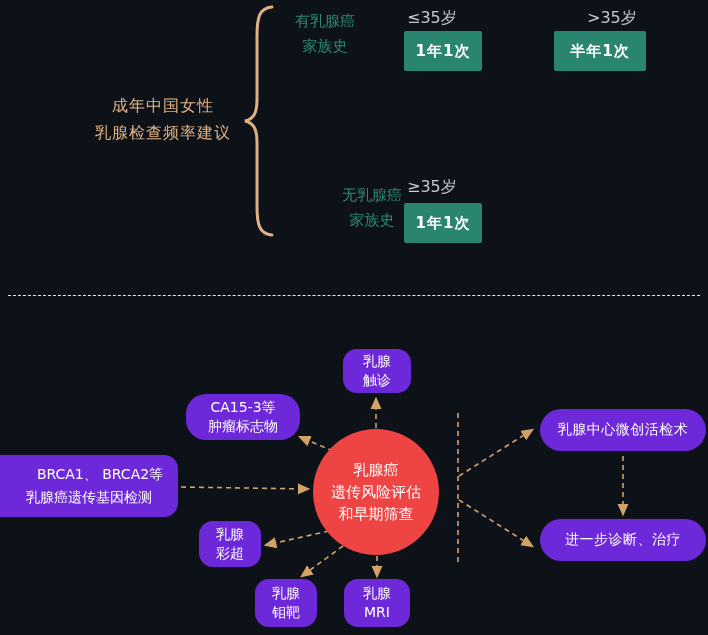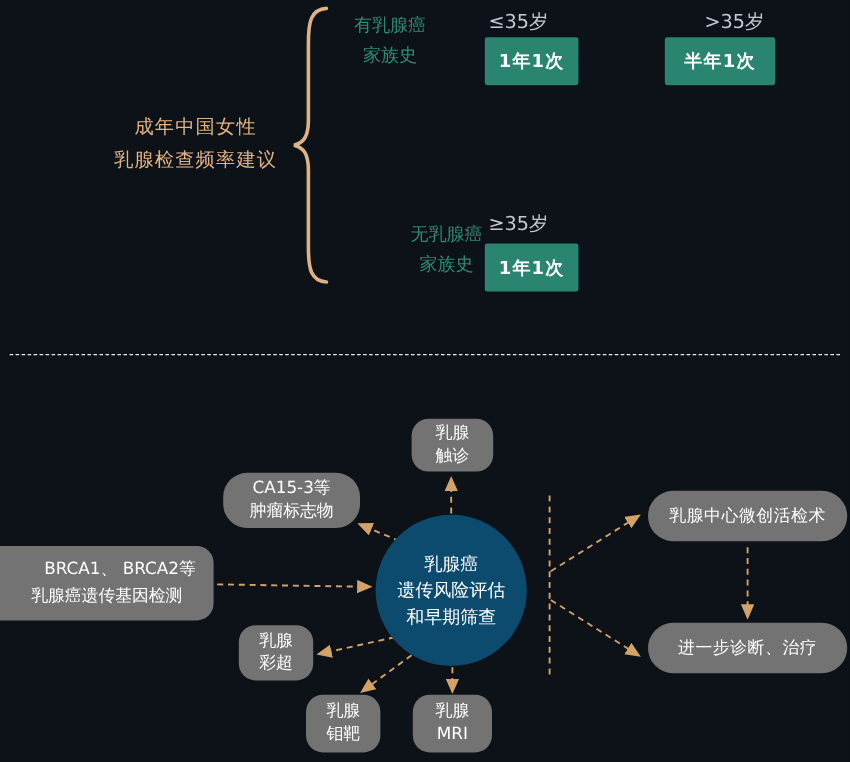--- a/index.html
+++ b/index.html
@@ -42,7 +42,7 @@
     justify-content:center;font-size:15px;line-height:22px;text-align:center;
   }
   .node{
-    position:absolute;background:#737373;color:#fff;display:flex;flex-direction:column;
+    position:absolute;background:#6d28d9;color:#fff;display:flex;flex-direction:column;
     align-items:center;justify-content:center;text-align:center;
   }
   .node-palpation{left:343px;top:349px;width:68px;height:44px;border-radius:14px;font-size:14px;line-height:19px;}

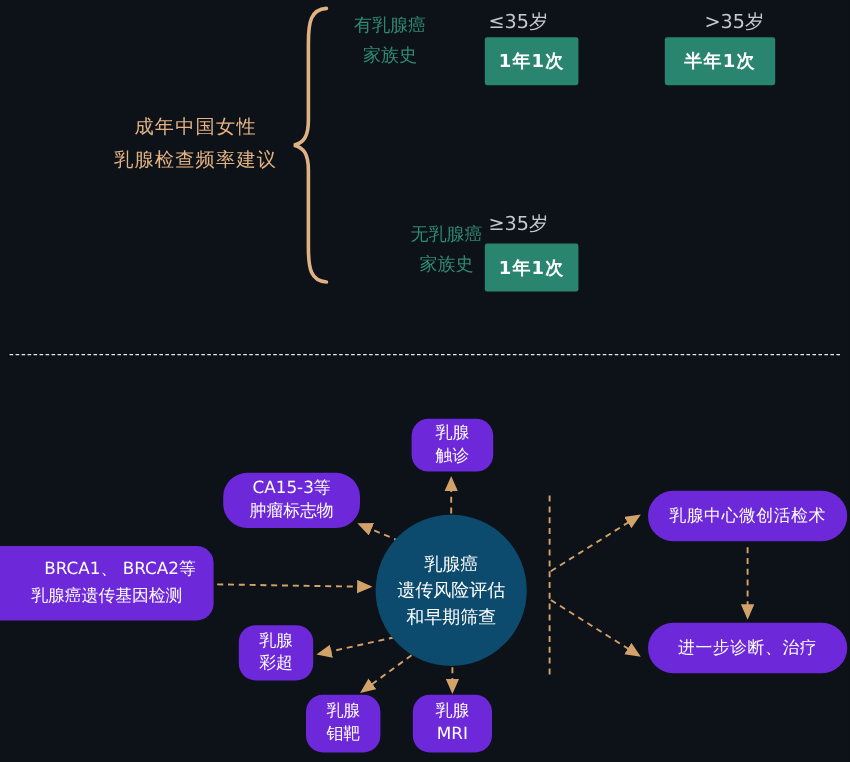--- a/index.html
+++ b/index.html
@@ -38,7 +38,7 @@
   .arr{marker-end:url(#ah);}
   .center-circle{
     position:absolute;left:313px;top:429px;width:126px;height:126px;border-radius:50%;
-    background:#0c4a6e;color:#fff;display:flex;flex-direction:column;align-items:center;
+    background:#ef4444;color:#fff;display:flex;flex-direction:column;align-items:center;
     justify-content:center;font-size:15px;line-height:22px;text-align:center;
   }
   .node{

